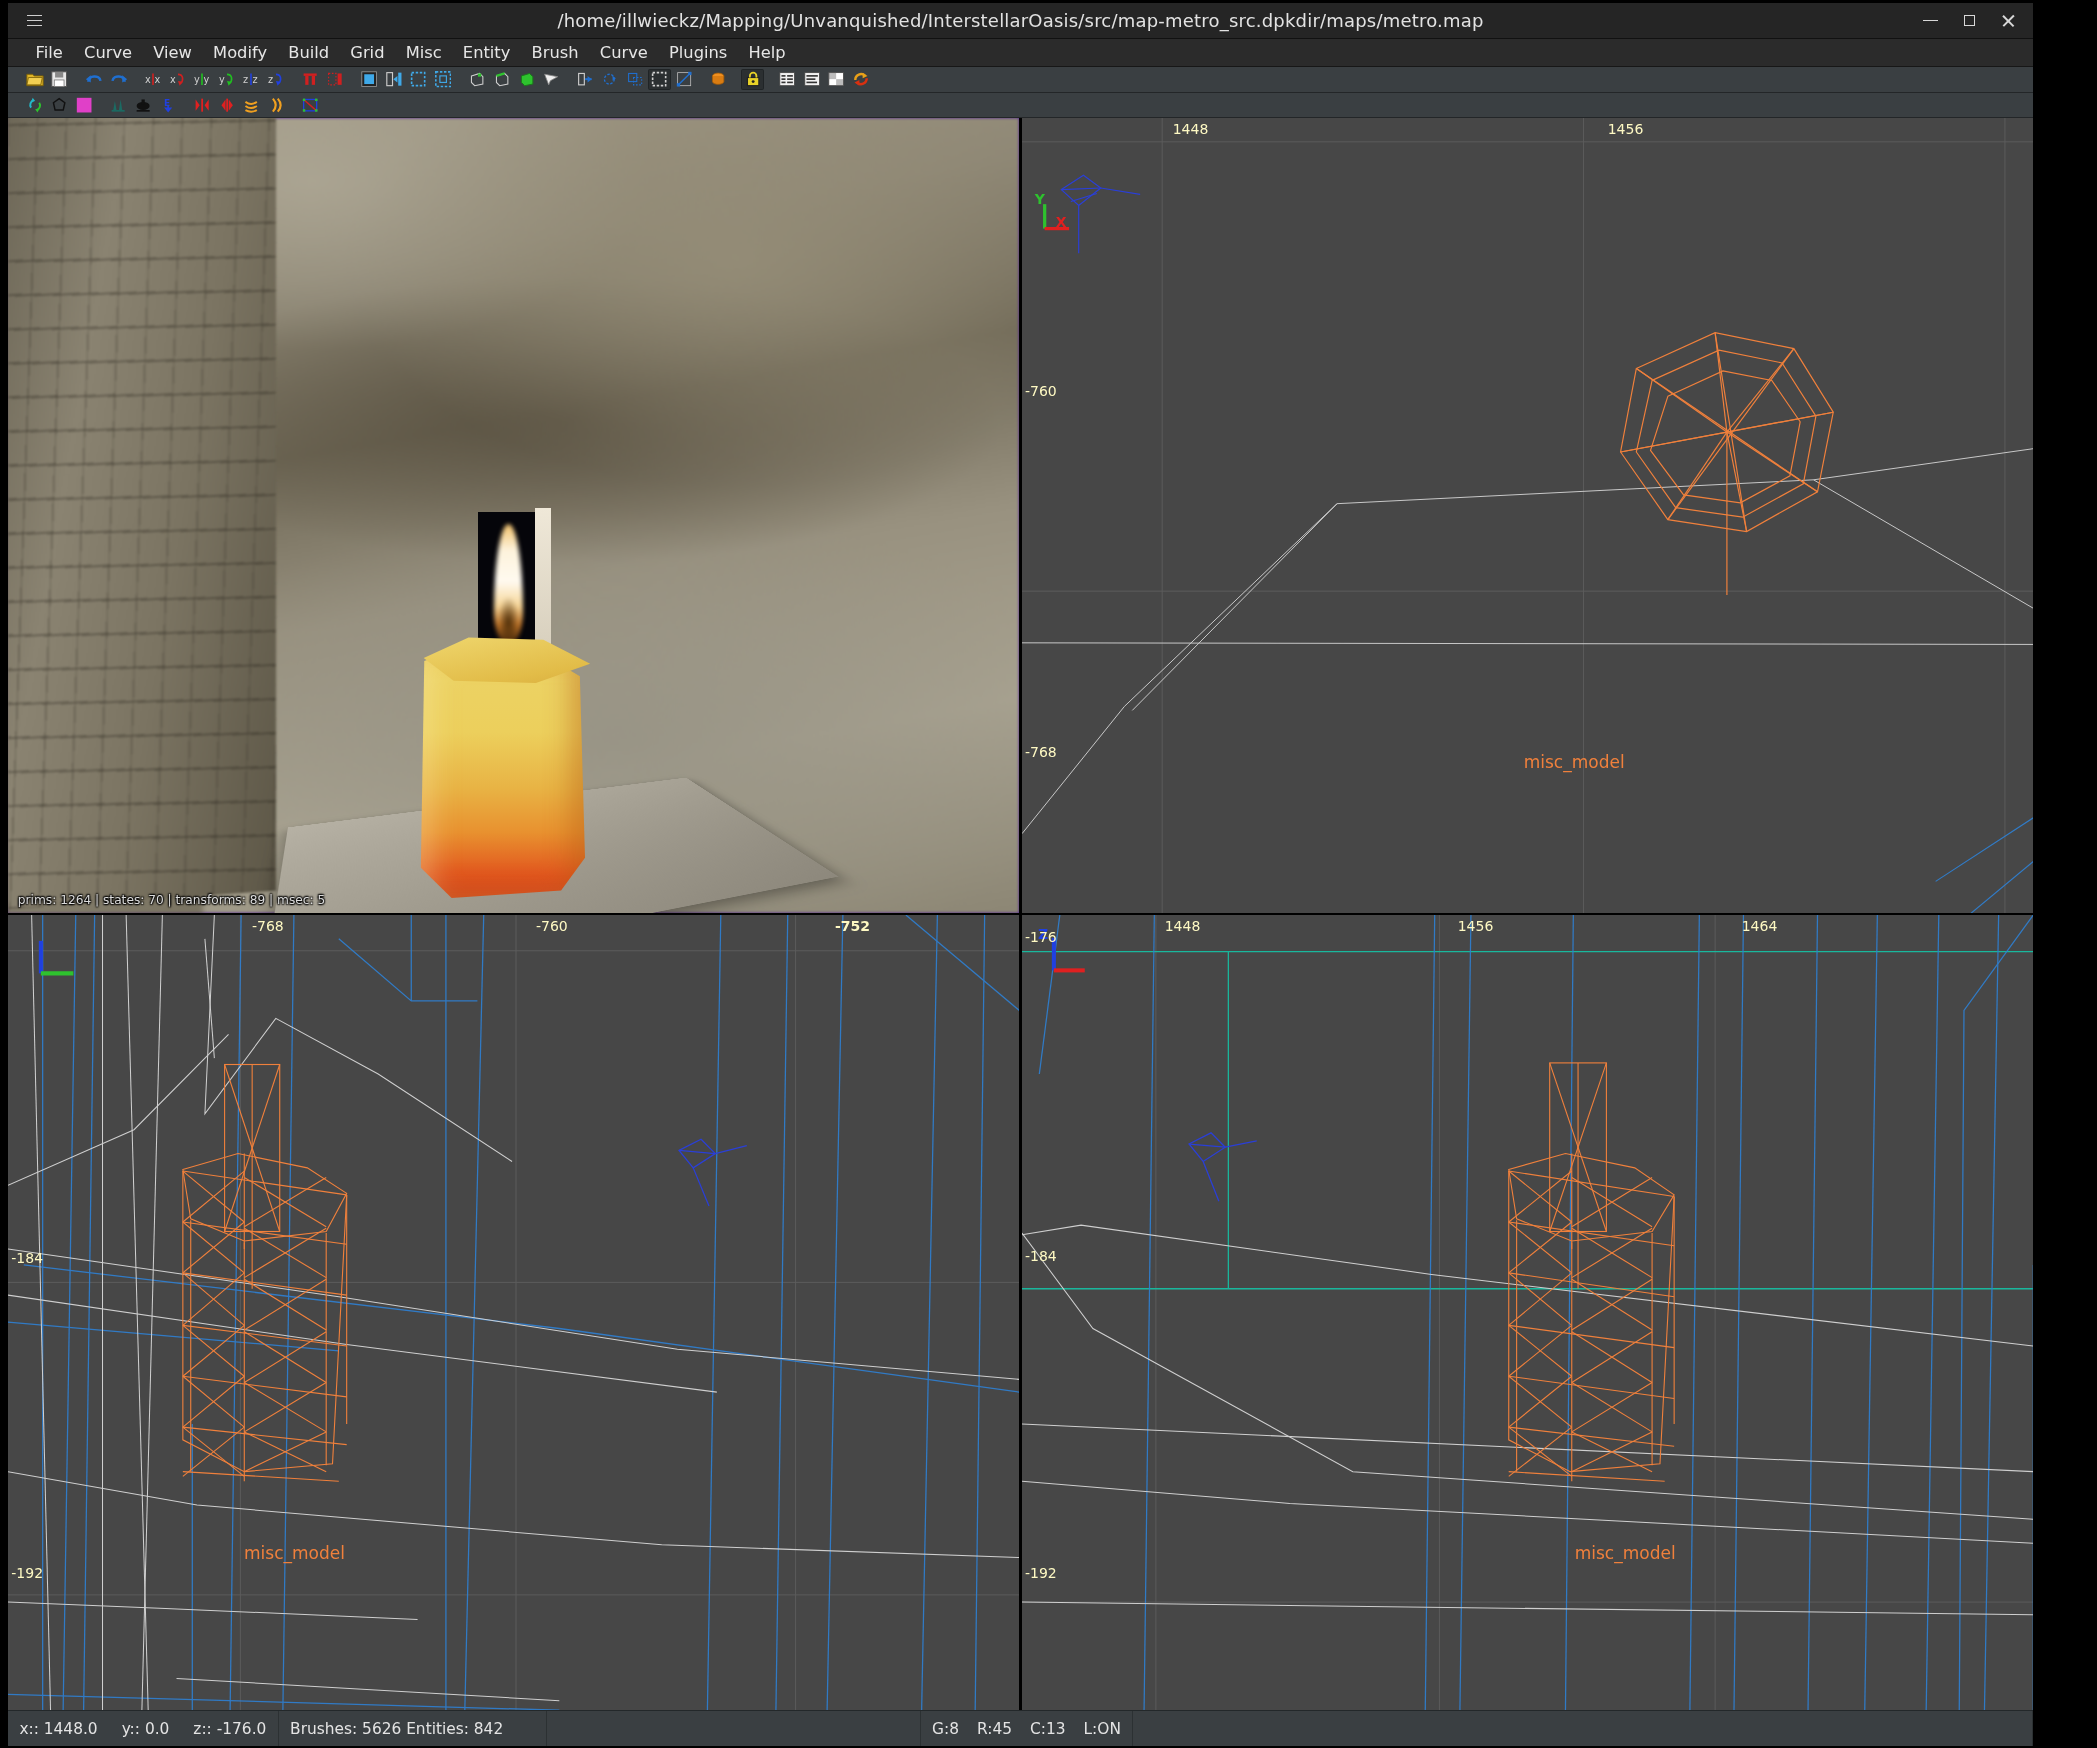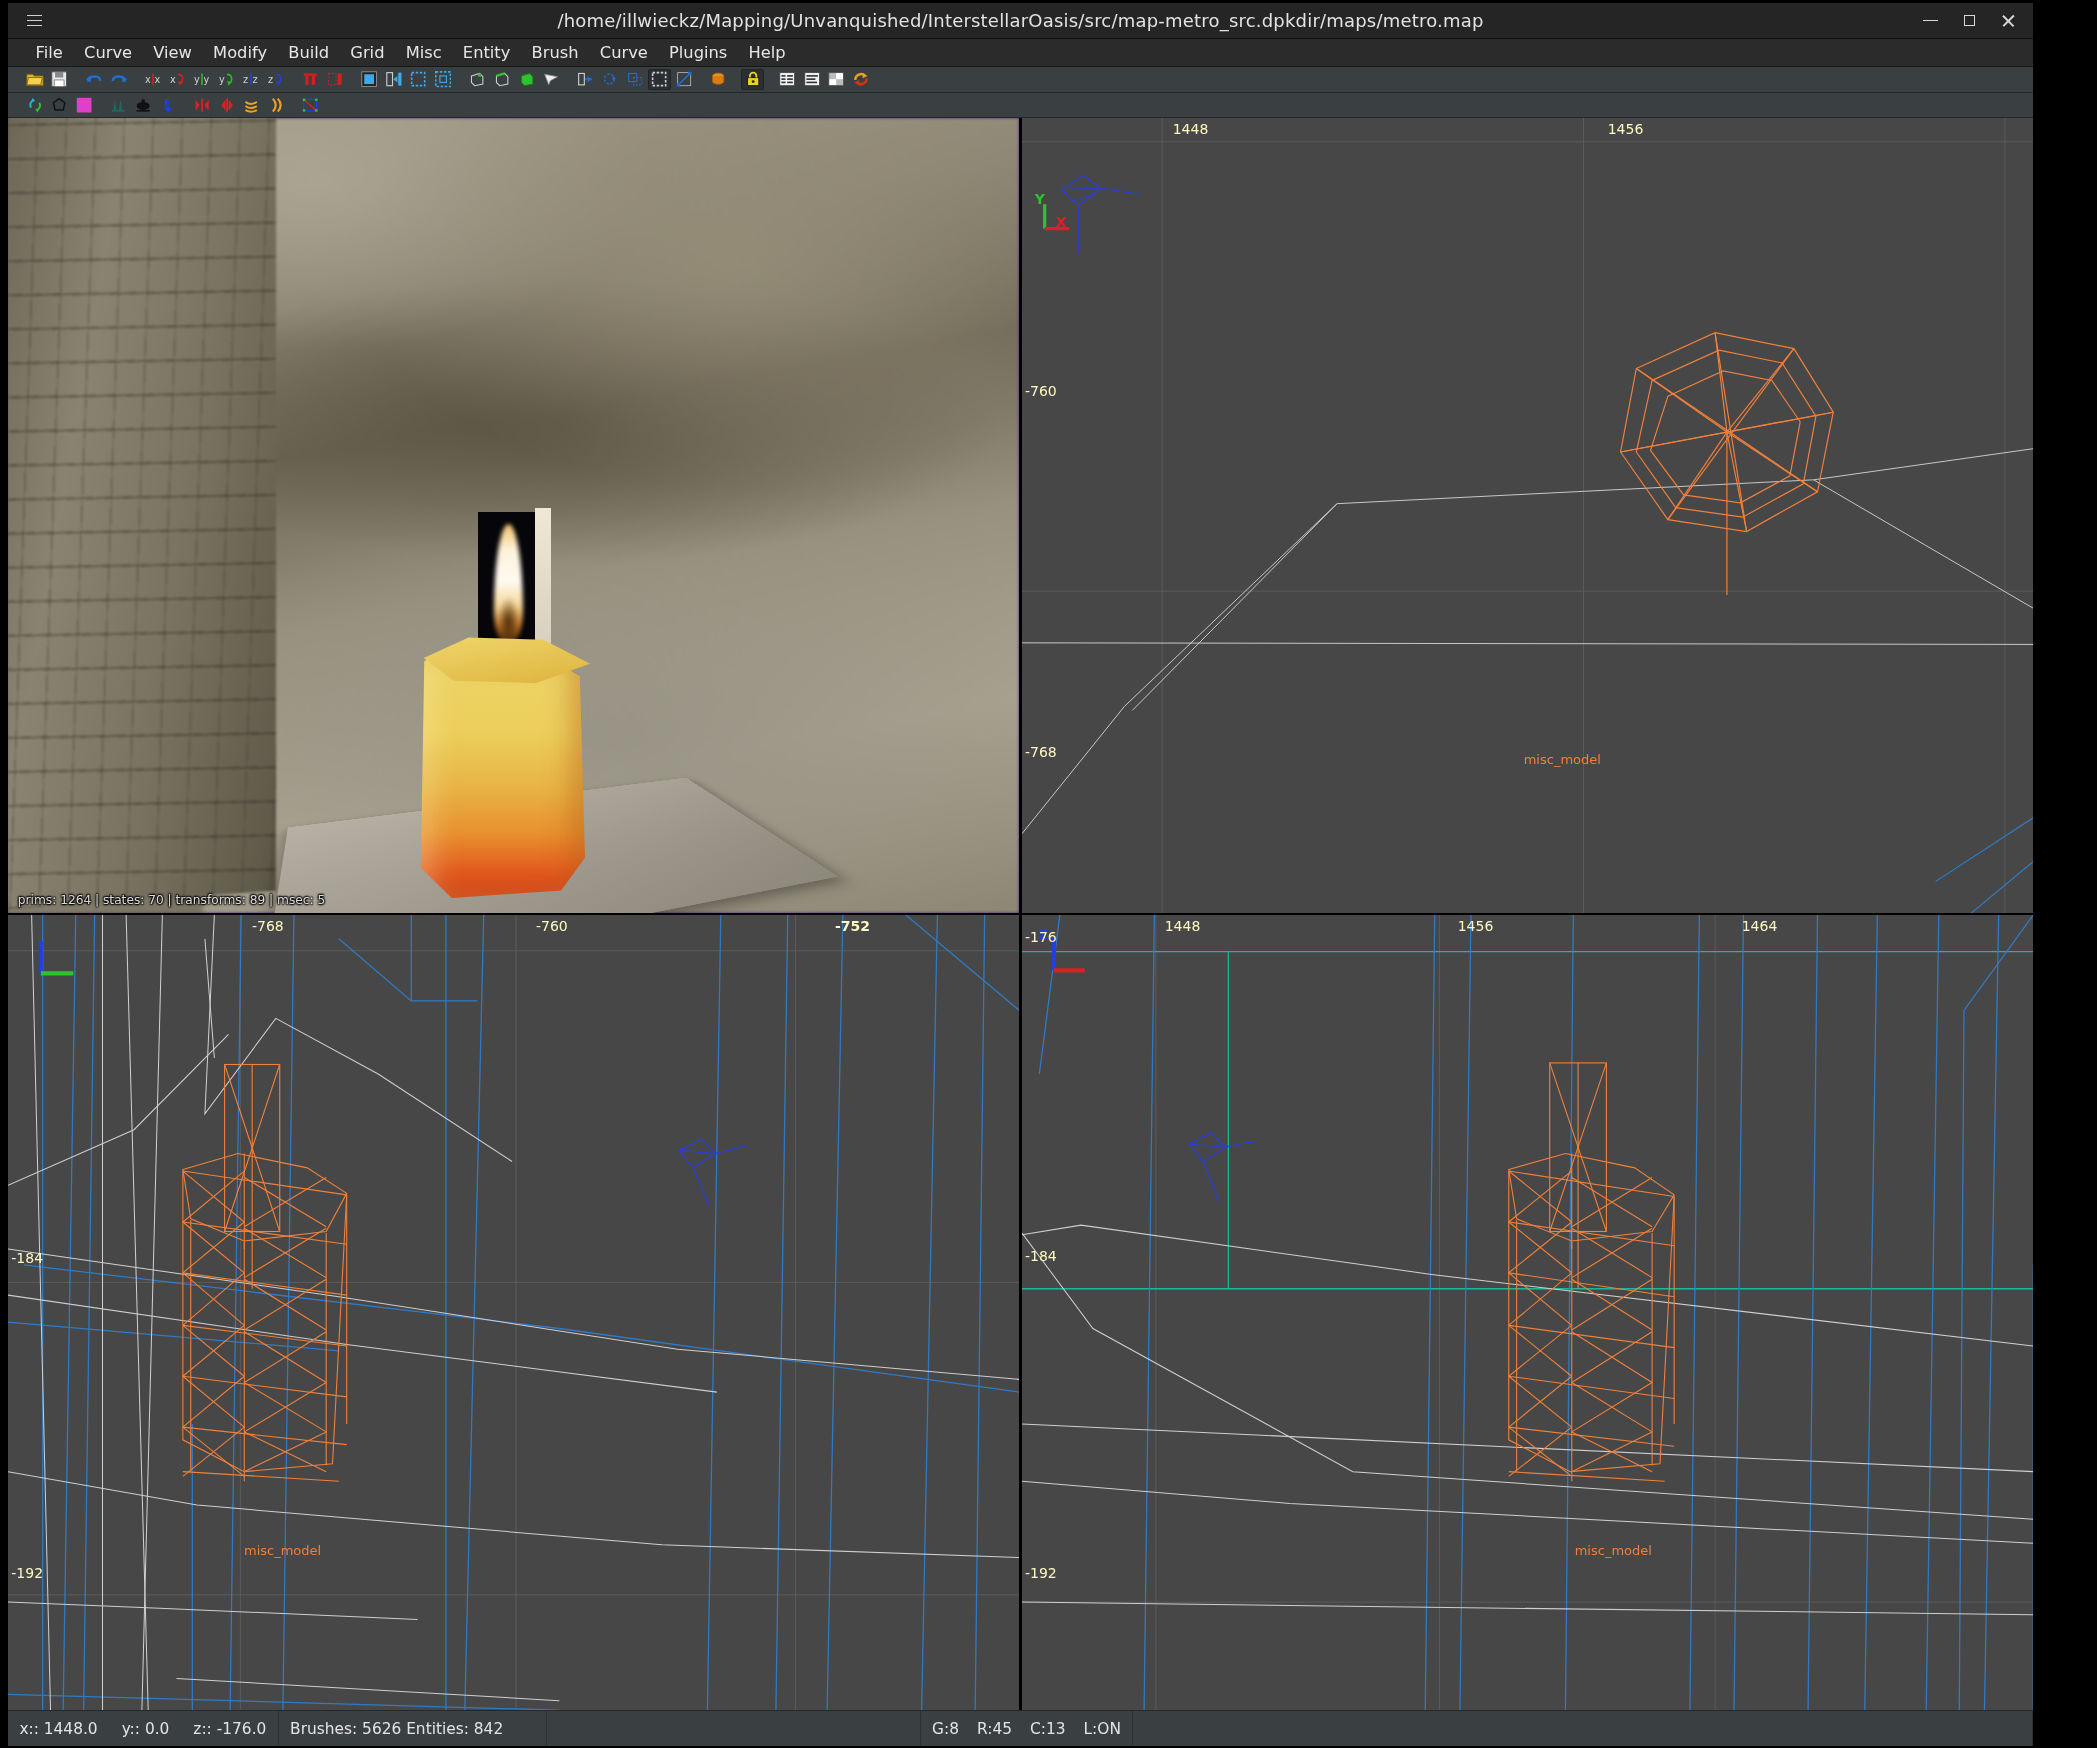--- a/index.html
+++ b/index.html
@@ -185,7 +185,7 @@
     font-family:"DejaVu Sans", sans-serif; pointer-events:none; white-space:nowrap;
   }
   .modellabel {
-    position:absolute; color:#f0803c; font-size:13px;
+    position:absolute; color:#f0803c; font-size:17px;
     font-family:"DejaVu Sans", sans-serif; pointer-events:none; white-space:nowrap;
   }
   .axislabel {

